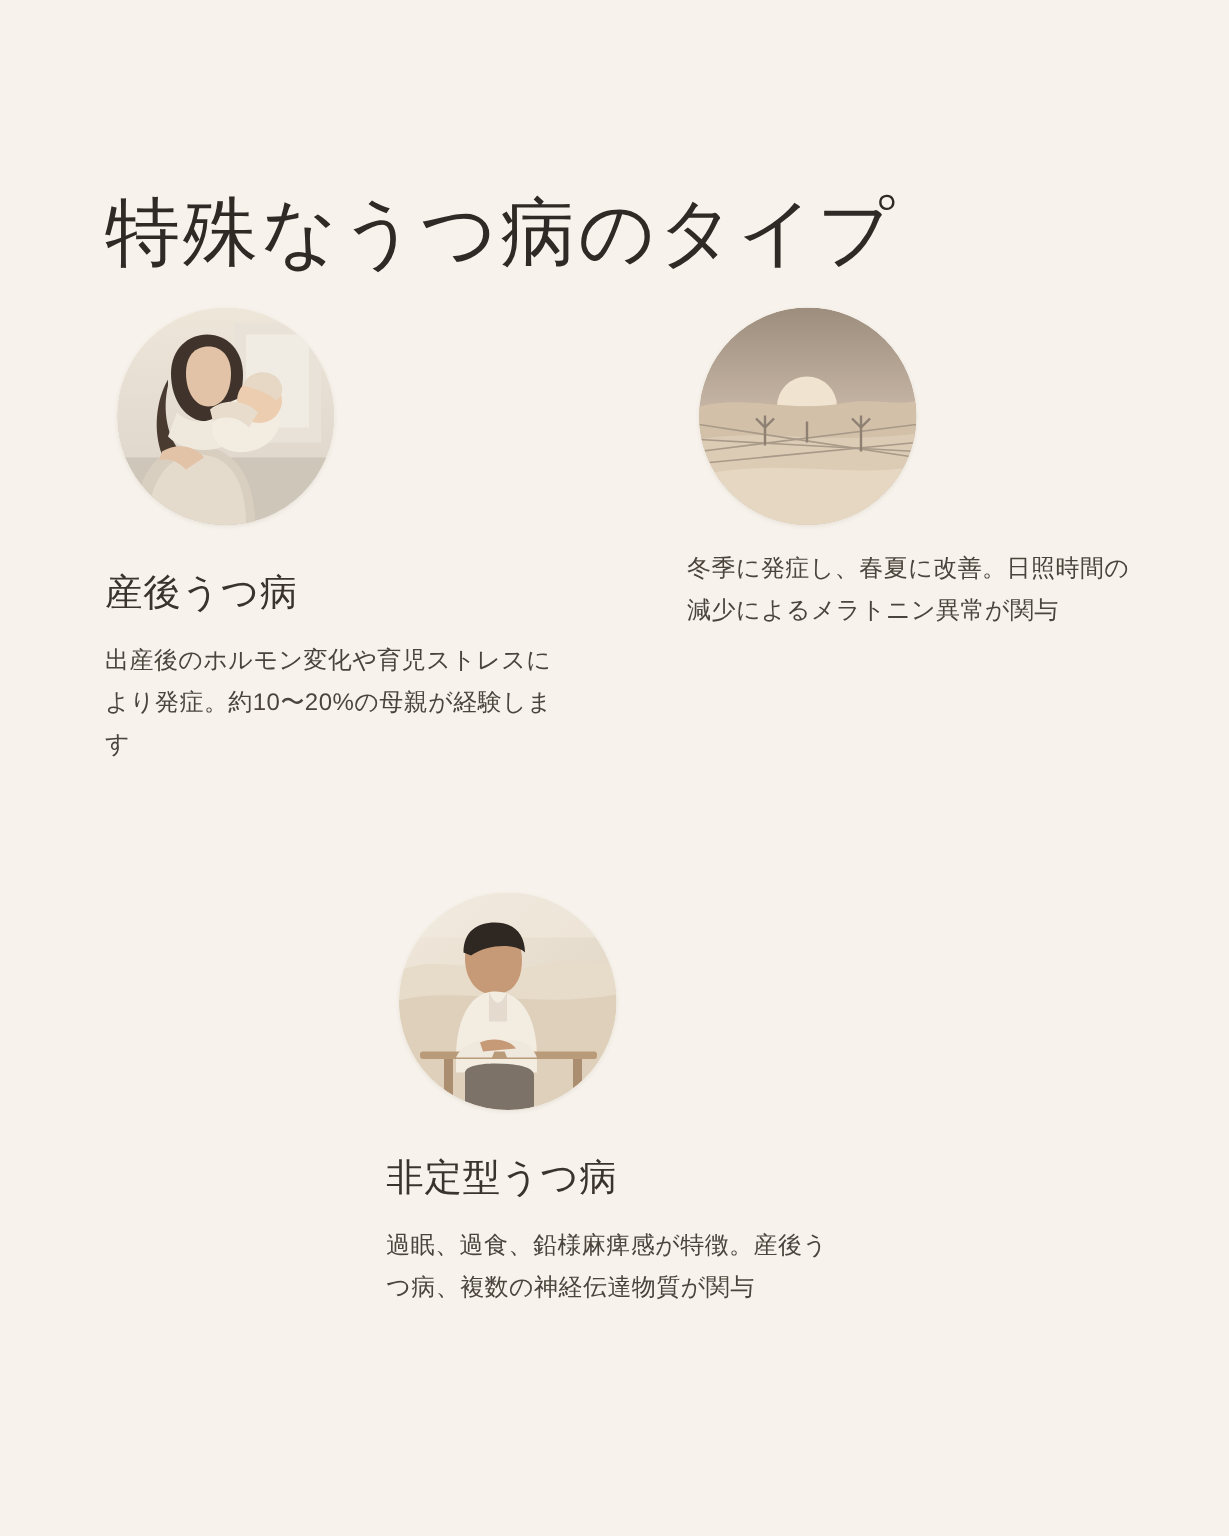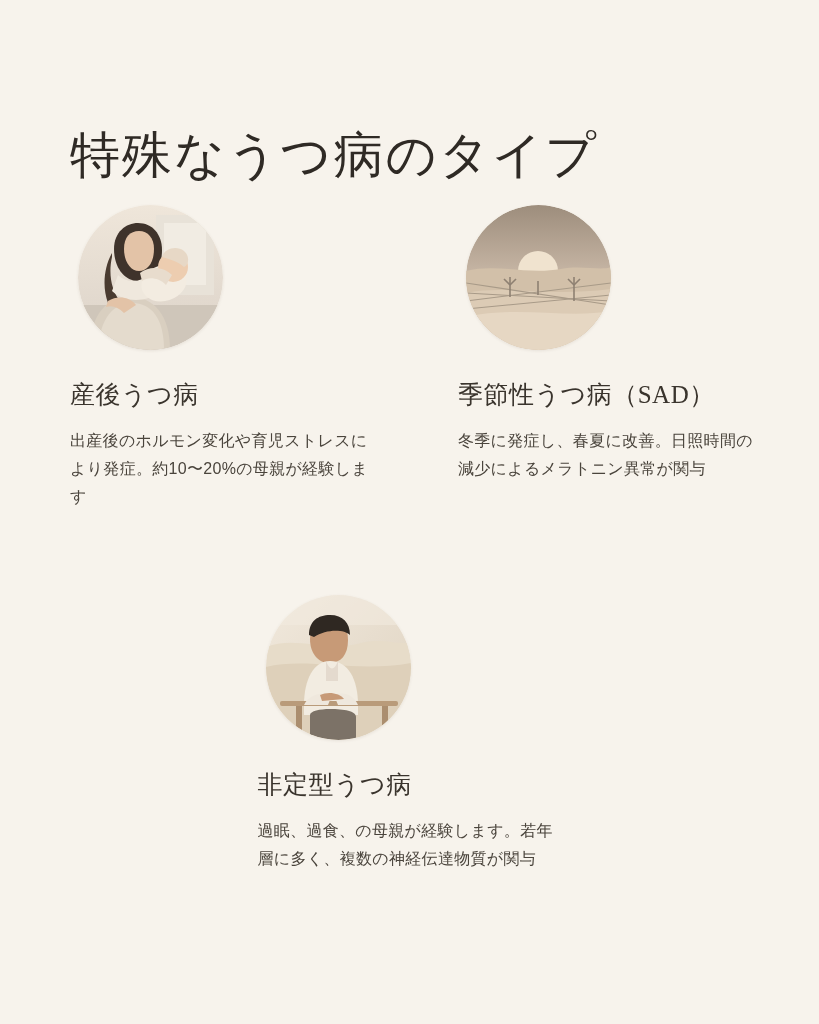--- a/index.html
+++ b/index.html
@@ -159,7 +159,6 @@
             </g>
           </svg>
         </div>
-        <div class="card-title">季節性うつ病（SAD）</div>
         <div class="card-body">冬季に発症し、春夏に改善。日照時間の減少によるメラトニン異常が関与</div>
       </div>
 

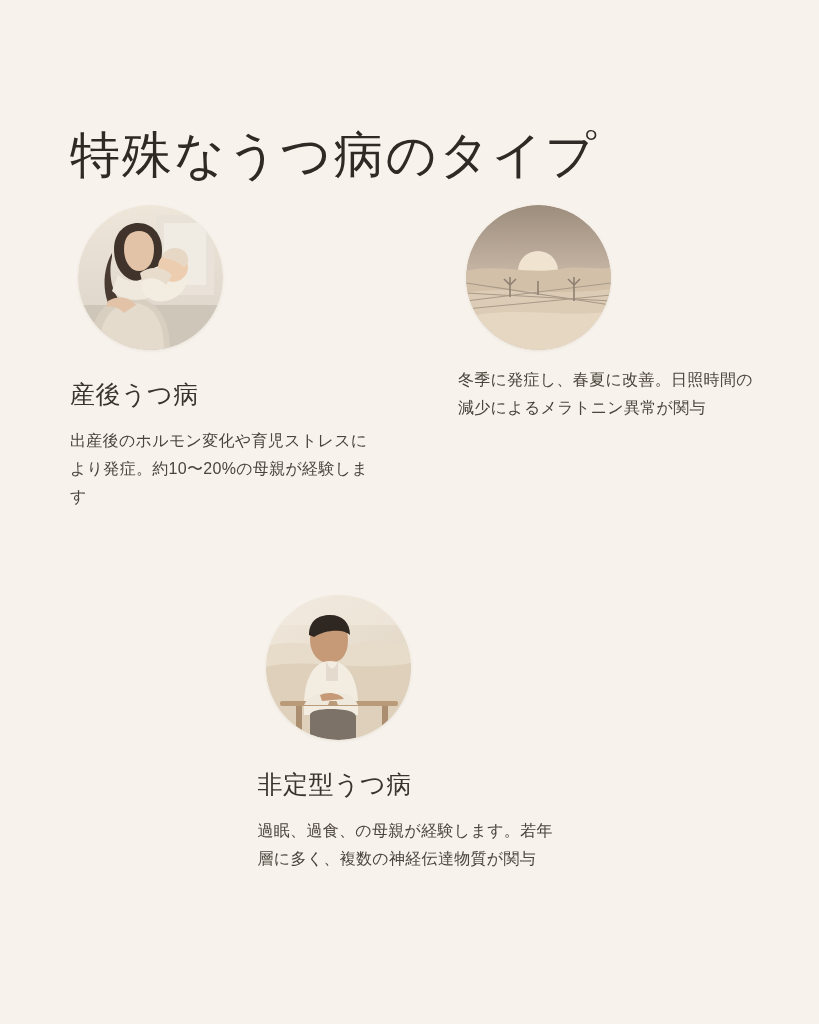--- a/index.html
+++ b/index.html
@@ -198,7 +198,7 @@
           </svg>
         </div>
         <div class="card-title">非定型うつ病</div>
-        <div class="card-body">過眠、過食、の母親が経験します。若年層に多く、複数の神経伝達物質が関与</div>
+        <div class="card-body">過眠、過食、鉛様麻痺感が特徴。産後うつ病、複数の神経伝達物質が関与</div>
       </div>
 
     </div>

